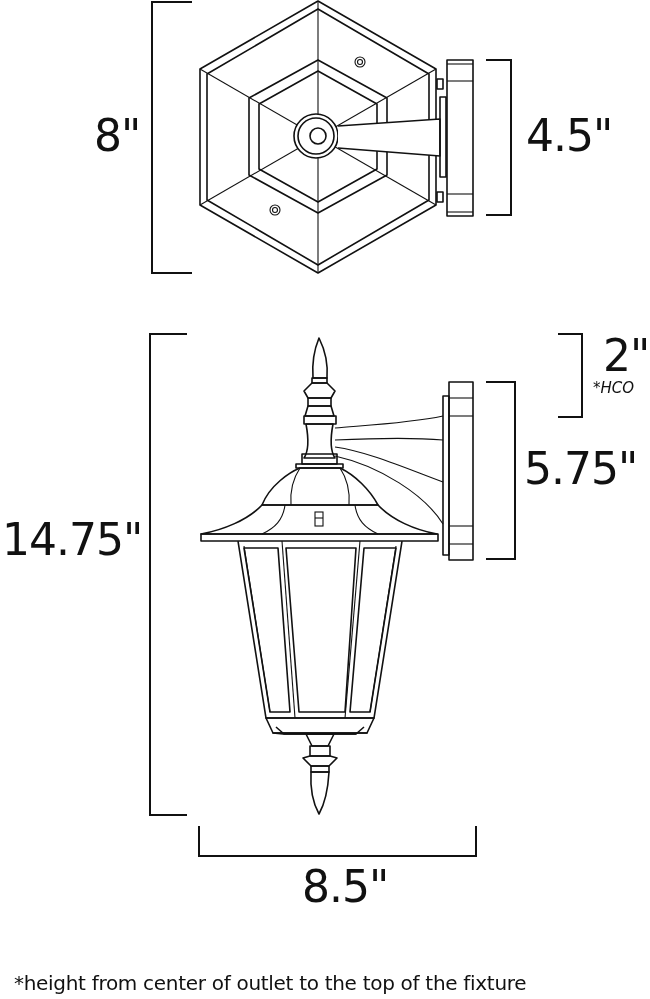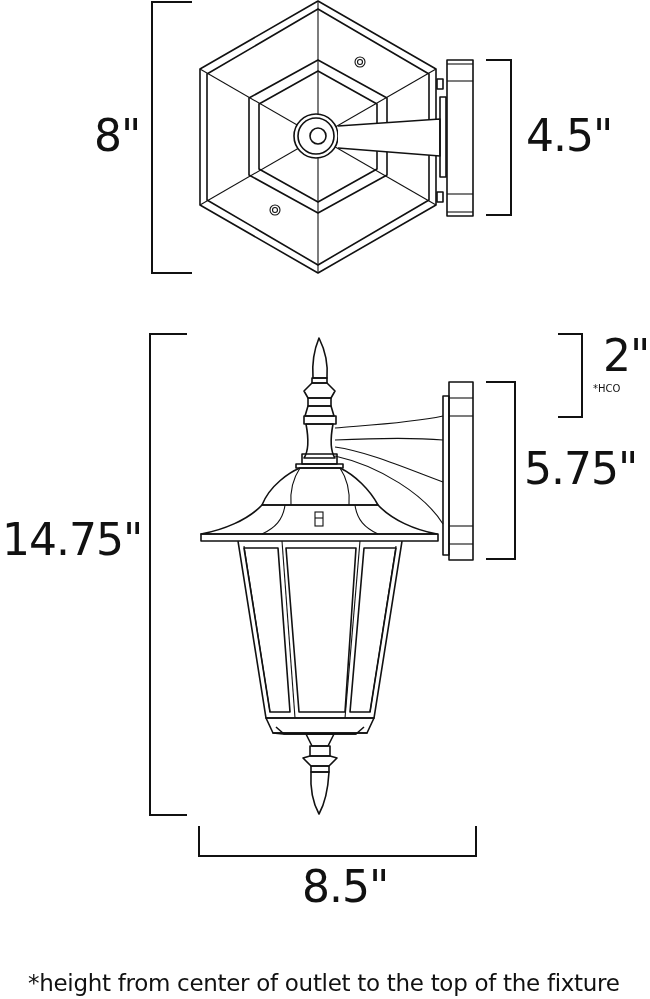--- a/index.html
+++ b/index.html
@@ -7,7 +7,7 @@
     #canvas { position: absolute; left: 0; top: 0; width: 650px; height: 999px; }
     .dim-label { position: absolute; font-family: "DejaVu Sans", "Liberation Sans", sans-serif; color: #111; white-space: nowrap; letter-spacing: -1px; }
     .big { font-size: 44px; line-height: 44px; }
-    .small { font-size: 10px; line-height: 15px; letter-spacing: 0; }
+    .small { font-size: 15px; line-height: 15px; letter-spacing: 0; font-style: italic; }
     .footnote { position: absolute; left: 28px; top: 973px; font-size: 23px; line-height: 20px; font-family: "DejaVu Sans", sans-serif; letter-spacing: -0.3px; }
     svg .ln { fill: none; stroke: #111; stroke-width: 1.6; stroke-linejoin: round; }
     svg .thin { fill: none; stroke: #111; stroke-width: 1.1; }

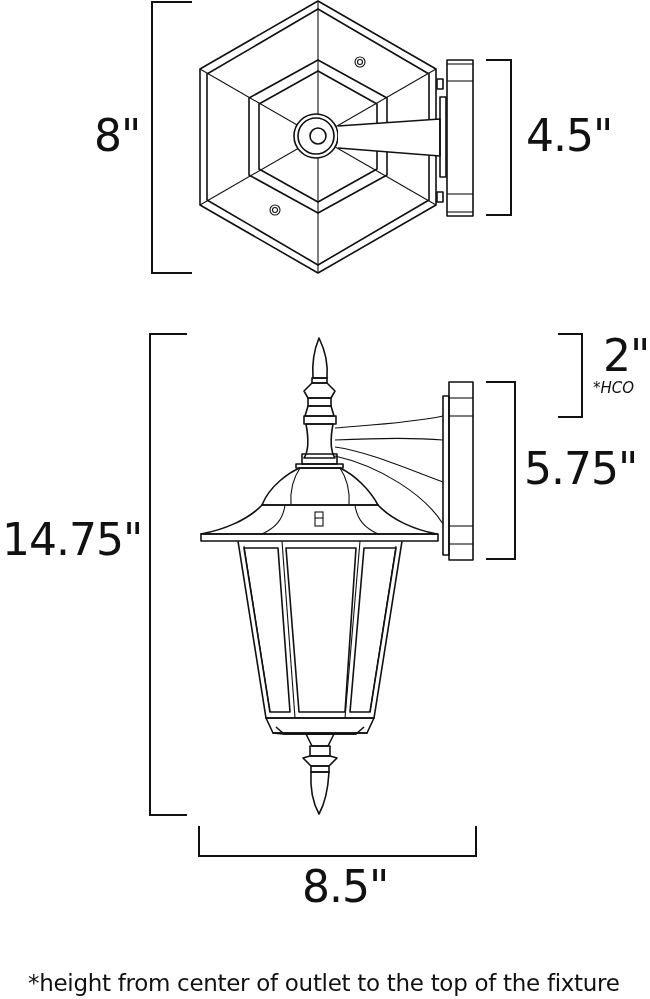--- a/index.html
+++ b/index.html
@@ -8,7 +8,7 @@
     .dim-label { position: absolute; font-family: "DejaVu Sans", "Liberation Sans", sans-serif; color: #111; white-space: nowrap; letter-spacing: -1px; }
     .big { font-size: 44px; line-height: 44px; }
     .small { font-size: 15px; line-height: 15px; letter-spacing: 0; font-style: italic; }
-    .footnote { position: absolute; left: 28px; top: 973px; font-size: 23px; line-height: 20px; font-family: "DejaVu Sans", sans-serif; letter-spacing: -0.3px; }
+    .footnote { position: absolute; left: 14px; top: 973px; font-size: 20px; line-height: 20px; font-family: "DejaVu Sans", sans-serif; letter-spacing: -0.3px; }
     svg .ln { fill: none; stroke: #111; stroke-width: 1.6; stroke-linejoin: round; }
     svg .thin { fill: none; stroke: #111; stroke-width: 1.1; }
     svg .dim { fill: none; stroke: #111; stroke-width: 2; }

